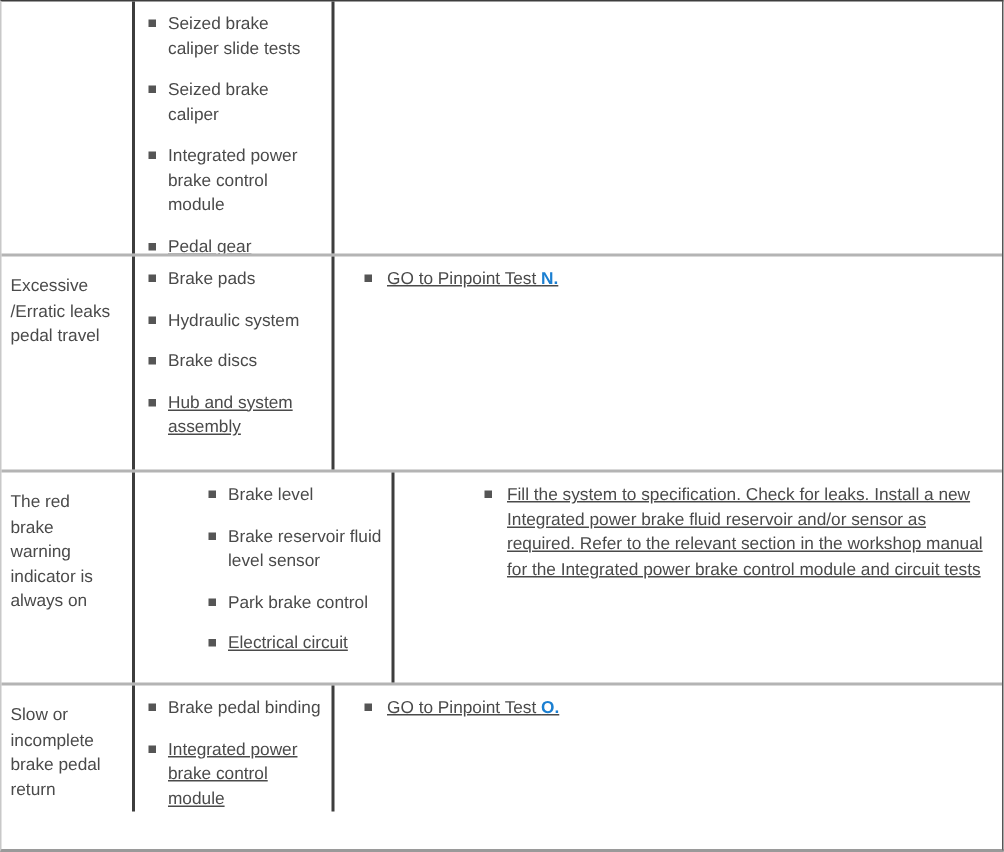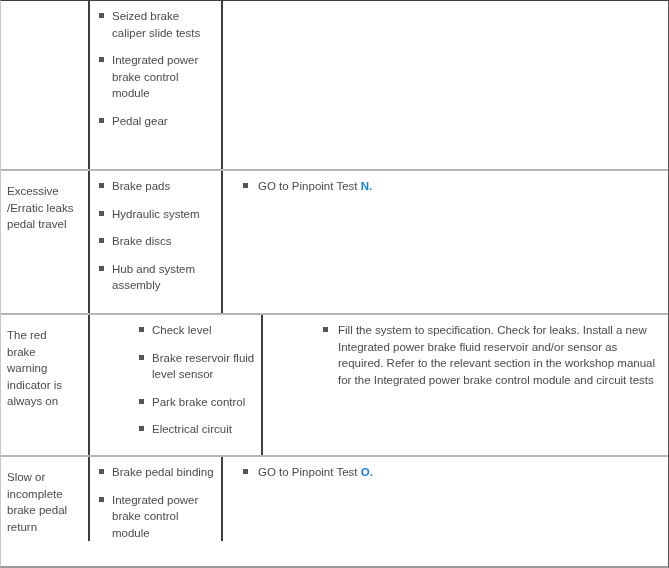--- a/index.html
+++ b/index.html
@@ -121,6 +121,7 @@
     <div class="cell col-source">
       <ul class="blist">
         <li><span class="bullet"></span><span>Seized brake caliper slide tests</span></li>
+        <li><span class="bullet"></span><span>Seized brake caliper</span></li>
         <li><span class="bullet"></span><span>Integrated power brake control module</span></li>
         <li><span class="bullet"></span><span>Pedal gear</span></li>
       </ul>

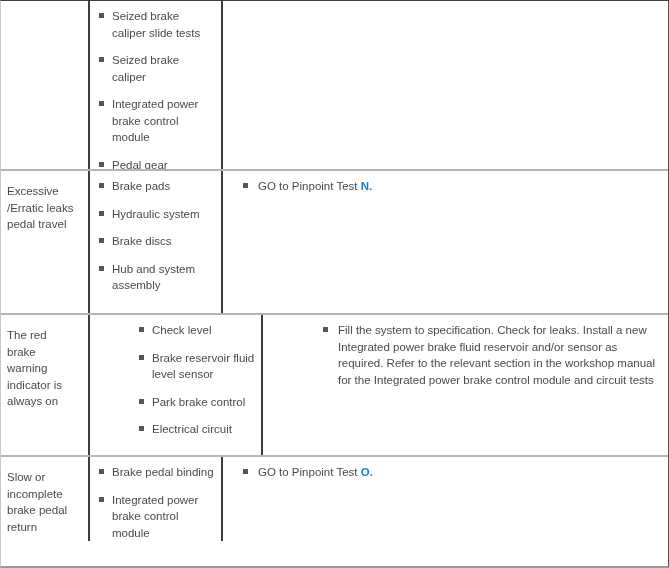--- a/index.html
+++ b/index.html
@@ -82,7 +82,7 @@
     font-size: 11.5px;
     line-height: 16.5px;
   }
-  ul.blist li:last-child { margin-bottom: 0; }
+  ul.blist li:last-child { margin-bottom: 0; text-decoration: underline; }
 
   ul.blist li .bullet {
     position: absolute;

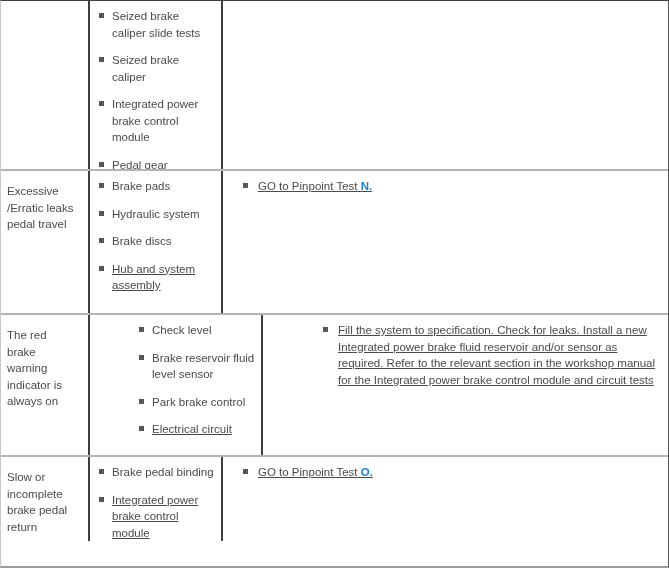--- a/index.html
+++ b/index.html
@@ -162,7 +162,7 @@
     </div>
     <div class="cell col-source">
       <ul class="blist">
-        <li><span class="bullet"></span><span>Check level</span></li>
+        <li><span class="bullet"></span><span>Brake level</span></li>
         <li><span class="bullet"></span><span>Brake reservoir fluid level sensor</span></li>
         <li><span class="bullet"></span><span>Park brake control</span></li>
         <li><span class="bullet"></span><span>Electrical circuit</span></li>

